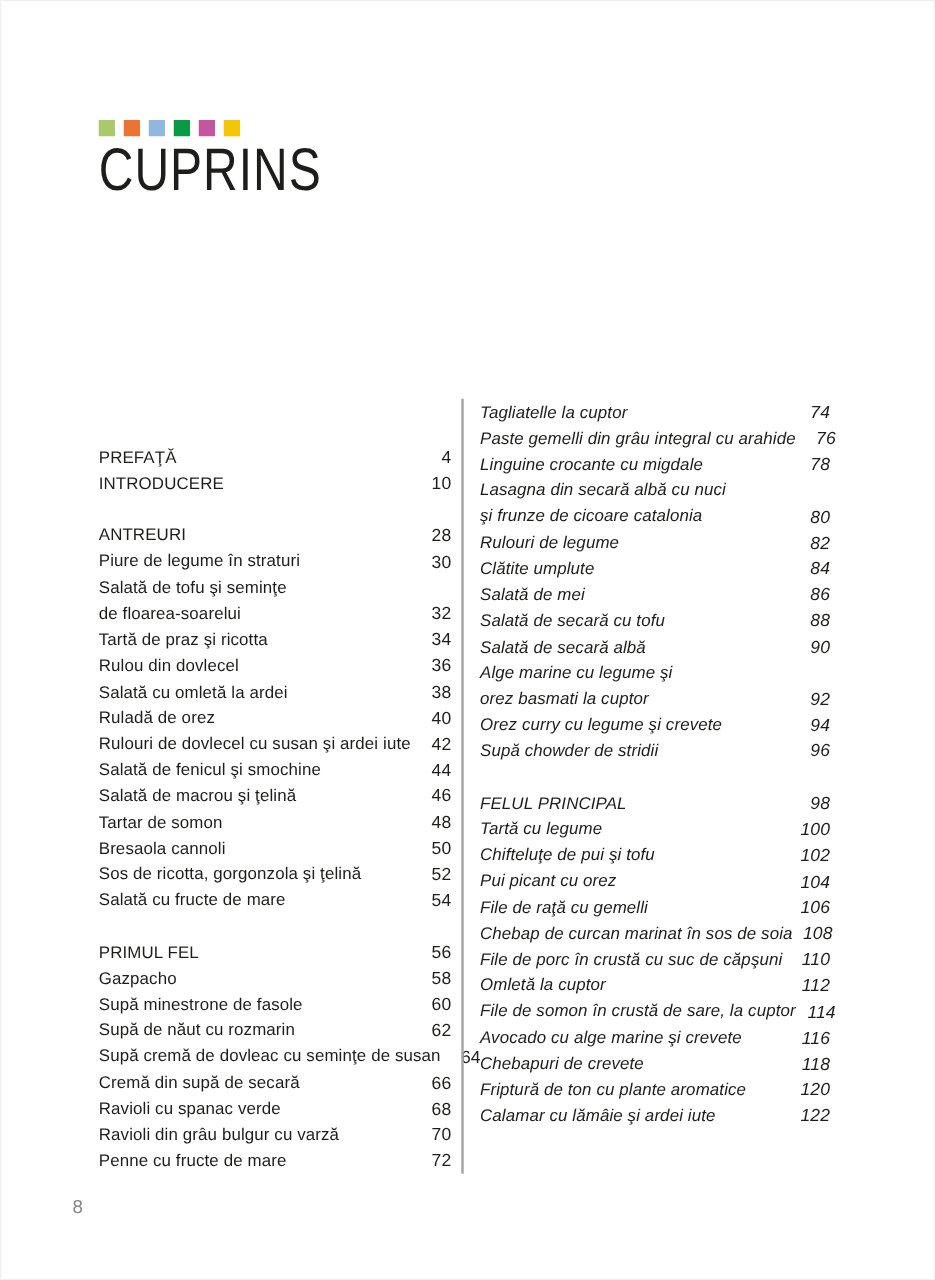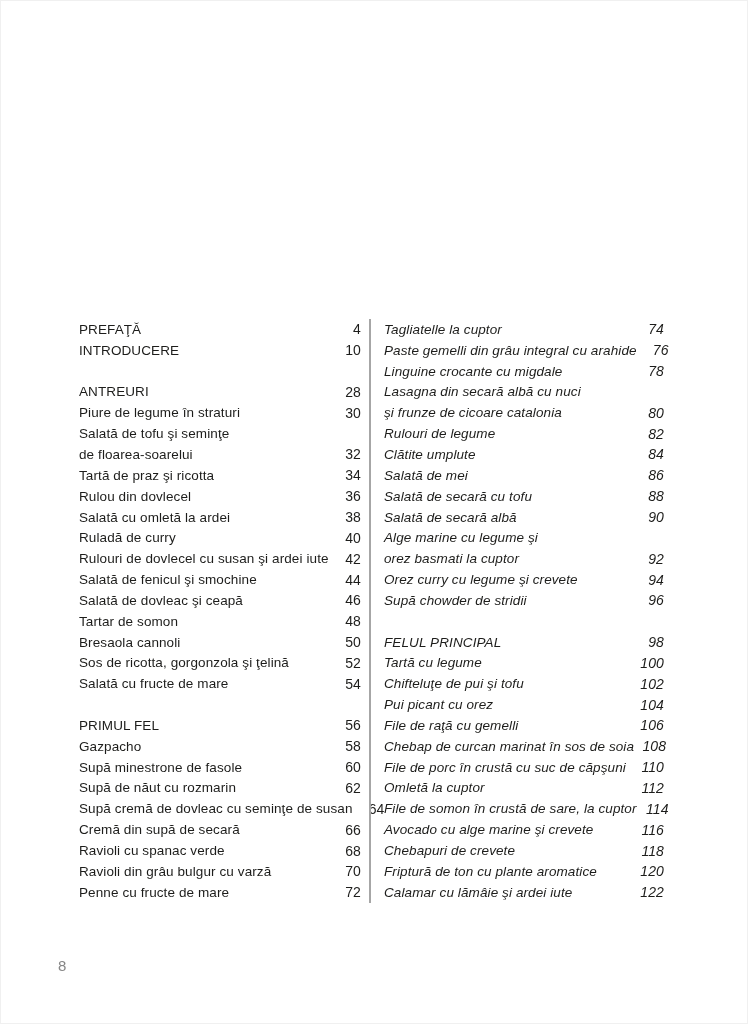--- a/index.html
+++ b/index.html
@@ -80,6 +80,17 @@
 
 <div class="page">
 
+  <div class="header">
+    <div class="squares">
+        <div class="square" style="background: rgb(169, 201, 106);"></div>
+        <div class="square" style="background: rgb(236, 116, 51);"></div>
+        <div class="square" style="background: rgb(144, 183, 222);"></div>
+        <div class="square" style="background: rgb(8, 155, 70);"></div>
+        <div class="square" style="background: rgb(194, 86, 159);"></div>
+        <div class="square" style="background: rgb(246, 197, 5);"></div>
+      </div>
+    <div class="title">CUPRINS</div>
+  </div>
 
   <div class="columns">
     <div class="col col-left">

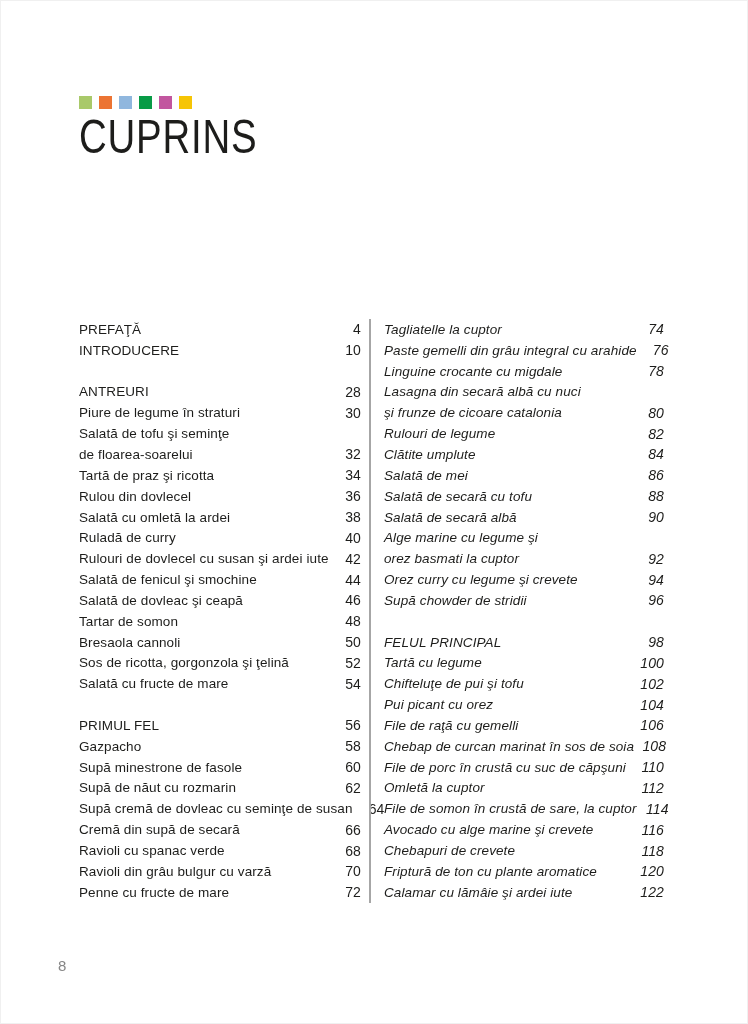--- a/index.html
+++ b/index.html
@@ -40,7 +40,7 @@
     align-items: stretch;
   }
   .col { display: flex; flex-direction: column; }
-  .col-left  { width: 282px; }
+  .col-left  { width: 282px; margin-top: 36px; }
   .col-right { width: 280px; font-style: italic; }
   .divider {
     width: 2px;

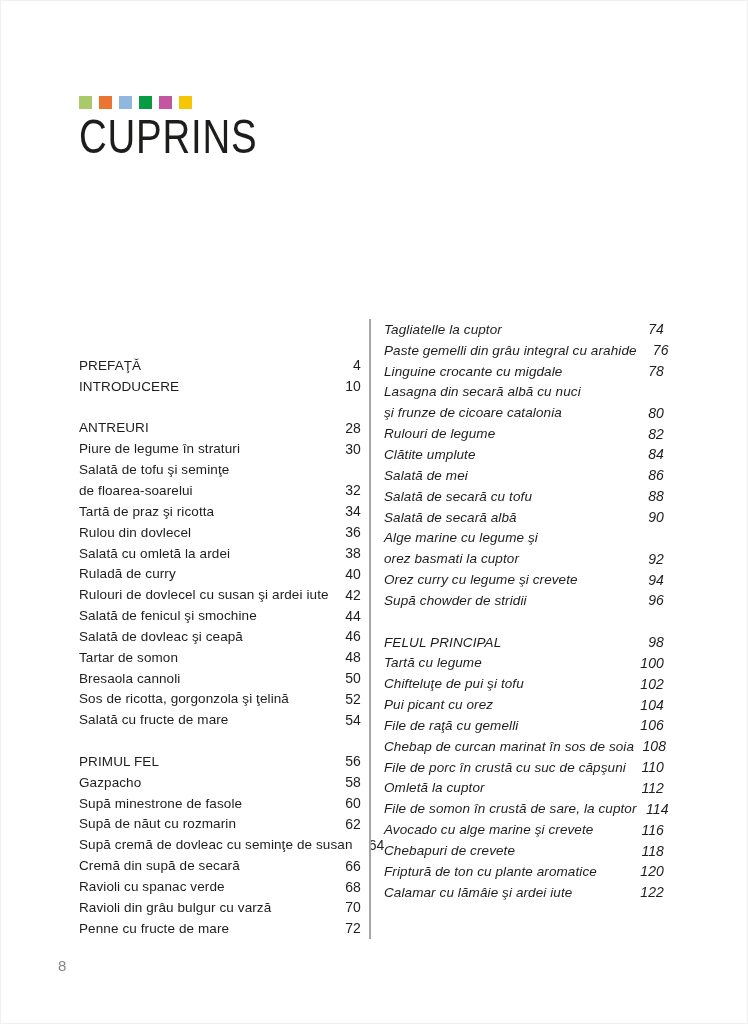--- a/index.html
+++ b/index.html
@@ -135,7 +135,7 @@
     <span class="pagenum">38</span>
   </div>
         <div class="row">
-    <span class="label">Ruladă de curry</span>
+    <span class="label">Ruladă de orez</span>
     <span class="pagenum">40</span>
   </div>
         <div class="row">

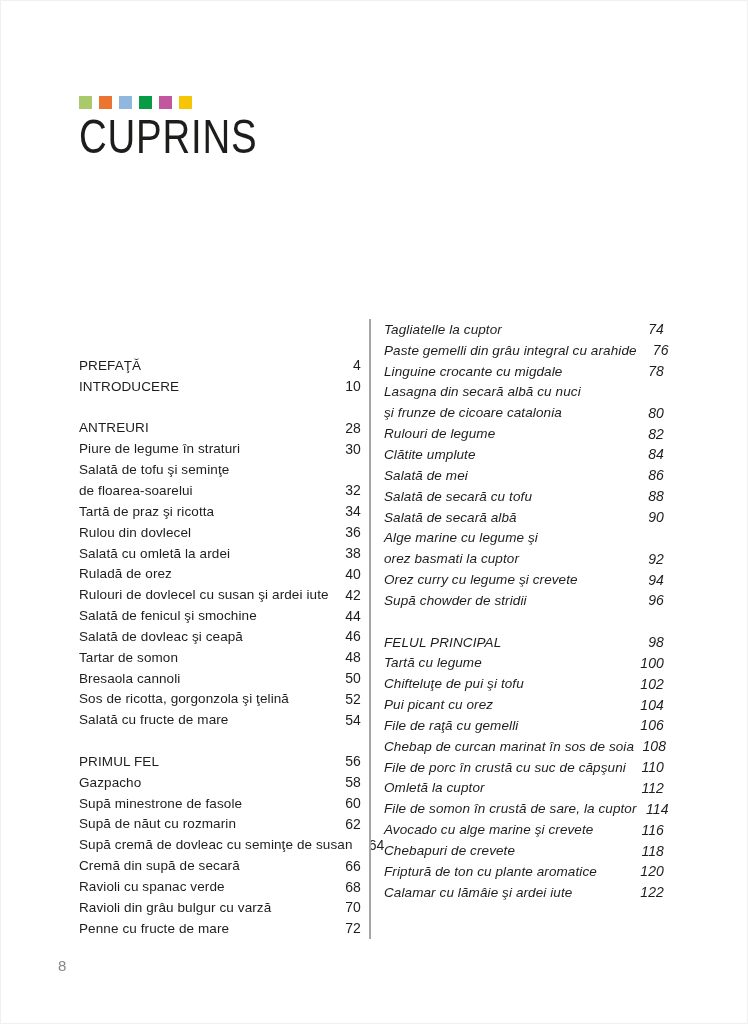--- a/index.html
+++ b/index.html
@@ -147,7 +147,7 @@
     <span class="pagenum">44</span>
   </div>
         <div class="row">
-    <span class="label">Salată de dovleac şi ceapă</span>
+    <span class="label">Salată de macrou şi ţelină</span>
     <span class="pagenum">46</span>
   </div>
         <div class="row">

